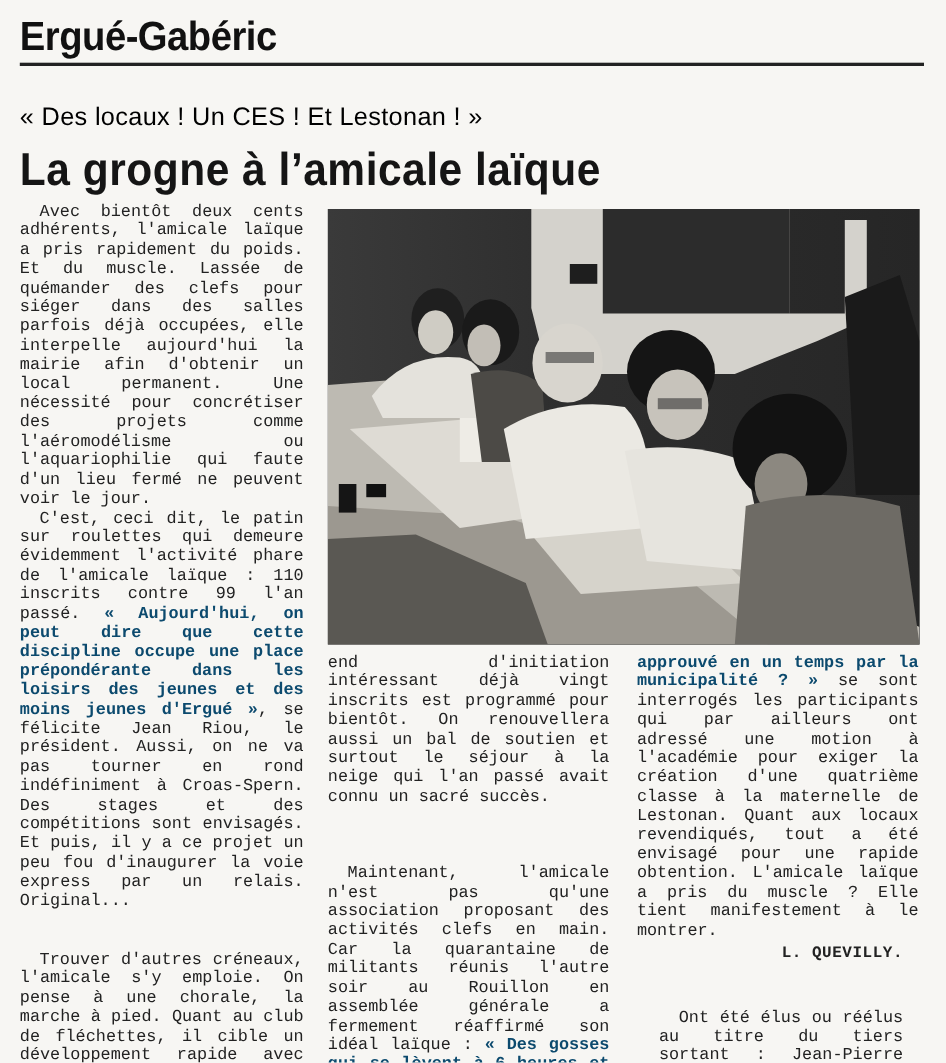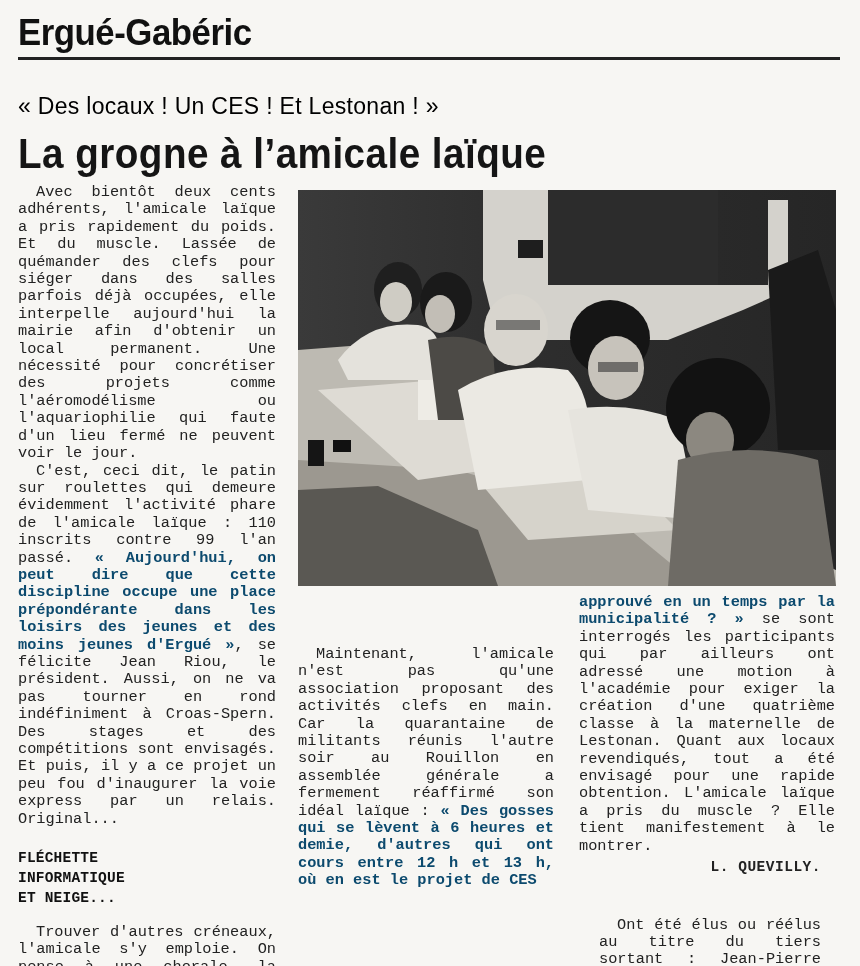--- a/index.html
+++ b/index.html
@@ -126,6 +126,7 @@
 </div>
 
 <div class="col col2">
+  <p style="text-indent:0">end d'initiation intéressant déjà vingt inscrits est programmé pour bientôt. On renouvellera aussi un bal de soutien et surtout le séjour à la neige qui l'an passé avait connu un sacré succès.</p>
   <div style="height:38px"></div>
   <div style="height:14px"></div>
   <p><span>Maintenant, l'amicale n'est pas qu'une association proposant des activités clefs en main. Car la quarantaine de militants réunis l'autre soir au Rouillon en assemblée générale a fermement réaffirmé son idéal laïque : </span><b>« Des gosses qui se lèvent à 6 heures et demie, d'autres qui ont cours entre 12 h et 13 h, où en est le projet de CES</b></p>

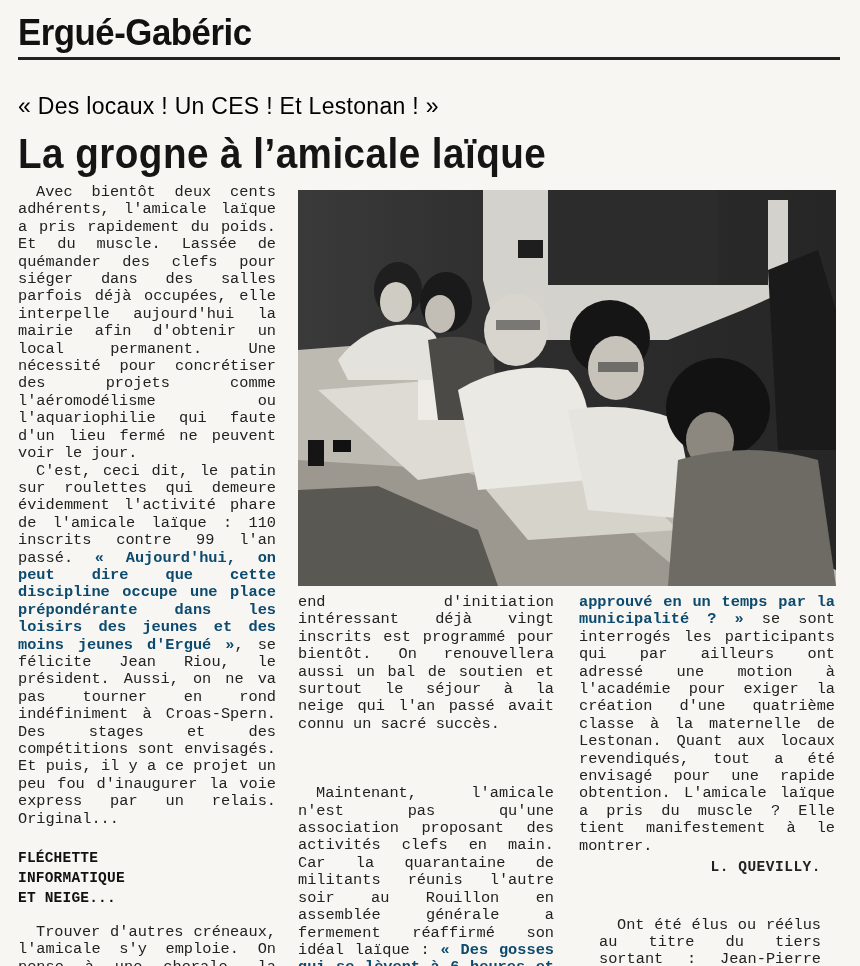--- a/index.html
+++ b/index.html
@@ -65,11 +65,6 @@
   <p>Avec bientôt deux cents adhérents, l'amicale laïque a pris rapidement du poids. Et du muscle. Lassée de quémander des clefs pour siéger dans des salles parfois déjà occupées, elle interpelle aujourd'hui la mairie afin d'obtenir un local permanent. Une nécessité pour concrétiser des projets comme l'aéromodélisme ou l'aquariophilie qui faute d'un lieu fermé ne peuvent voir le jour.</p>
   <p><span>C'est, ceci dit, le patin sur roulettes qui demeure évidemment l'activité phare de l'amicale laïque : 110 inscrits contre 99 l'an passé. </span><b>« Aujourd'hui, on peut dire que cette discipline occupe une place prépondérante dans les loisirs des jeunes et des moins jeunes d'Ergué »</b><span>, se félicite Jean Riou, le président. Aussi, on ne va pas tourner en rond indéfiniment à Croas-Spern. Des stages et des compétitions sont envisagés. Et puis, il y a ce projet un peu fou d'inaugurer la voie express par un relais. Original...</span></p>
   <div style="height:20px"></div>
-  <p class="subhead">
-    <span>FLÉCHETTE</span><br>
-    <span>INFORMATIQUE</span><br>
-    <span>ET NEIGE...</span>
-  </p>
   <div style="height:16px"></div>
   <p><span>Trouver d'autres créneaux, l'amicale s'y emploie. On pense à une chorale, la marche à pied. Quant au club de fléchettes, il cible un développement rapide avec l'engagement d'Ergué dans le championnat fédéral du Finistère. Informatique pour tous ? Les amicalistes prennent déjà des options : </span><b>« Le matériel existe ! Les salles existent ! »</b><span>, alors un week-</span></p>
 </div>

